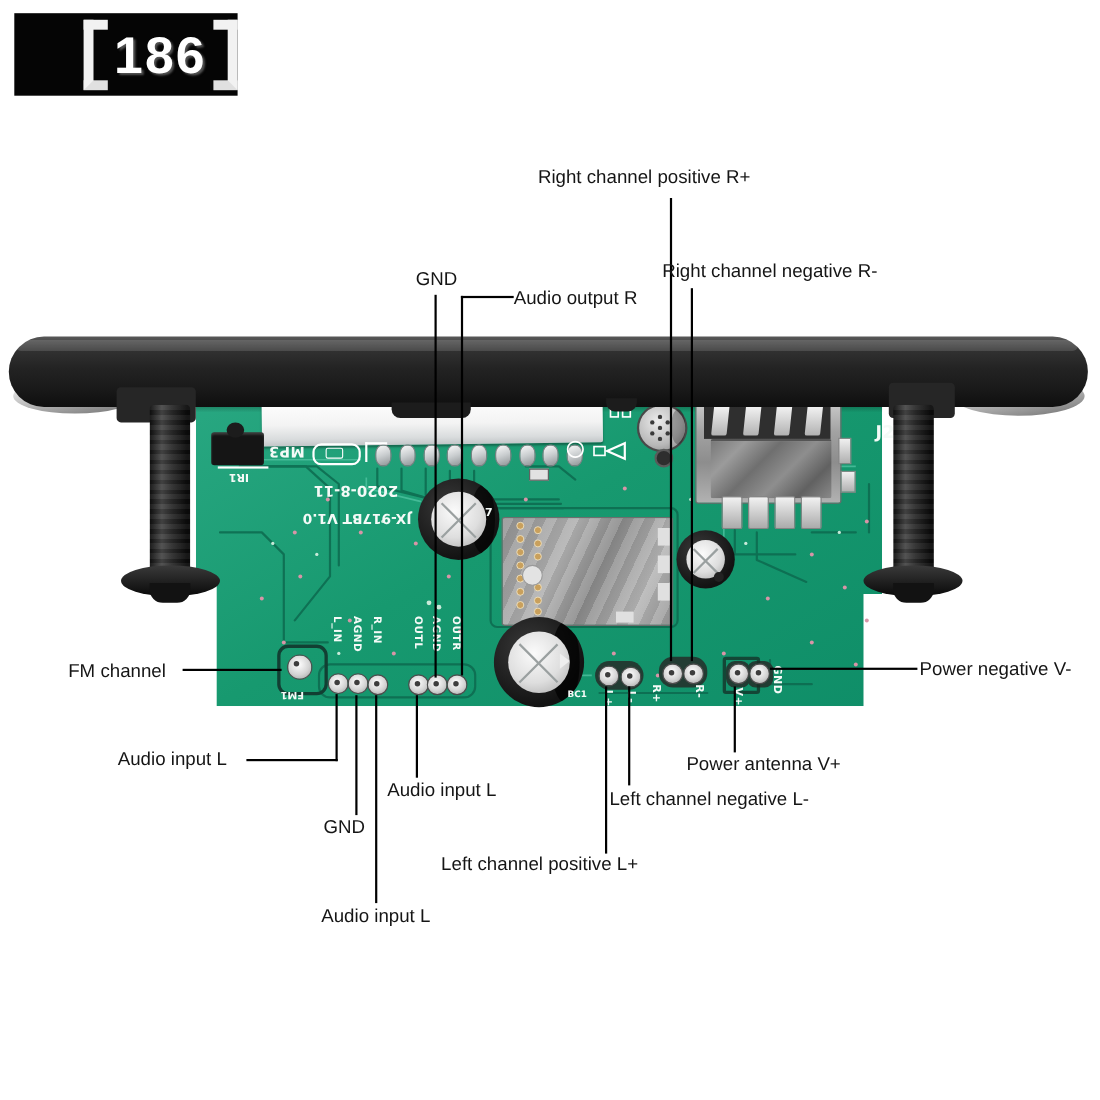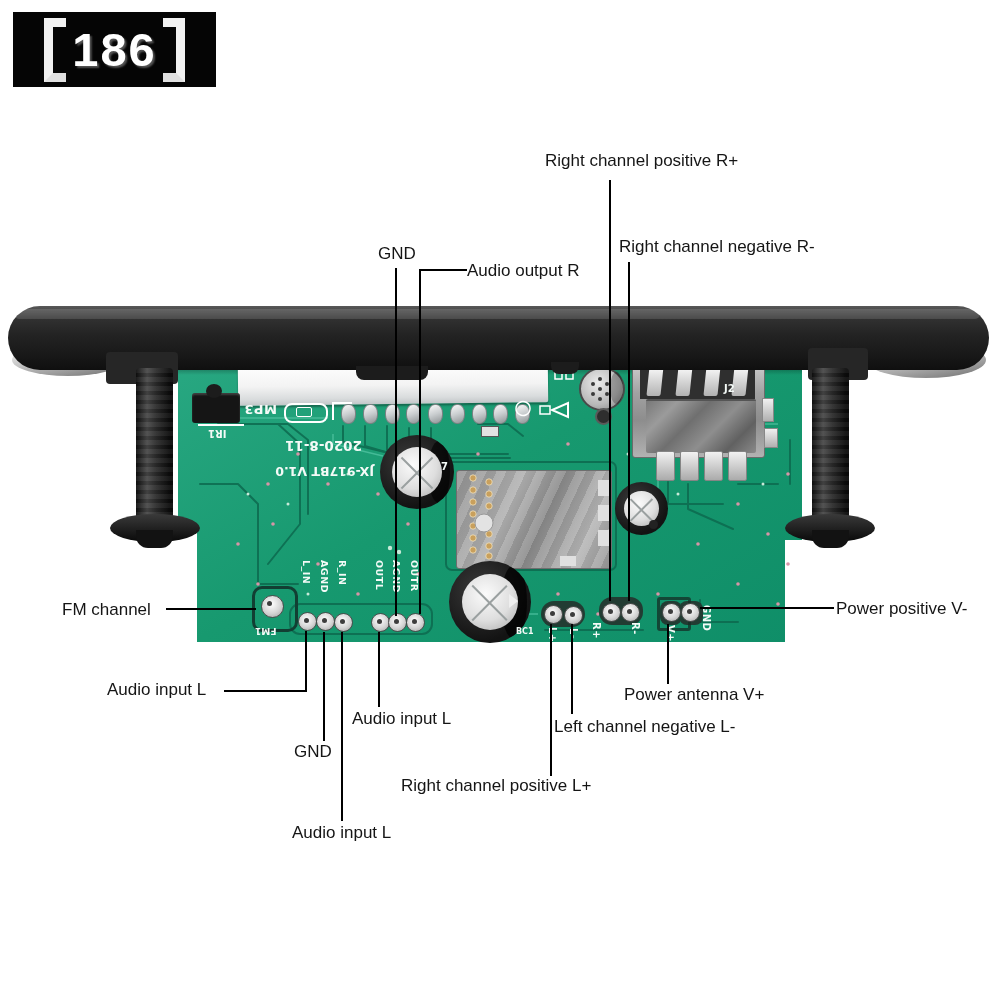--- a/index.html
+++ b/index.html
@@ -7,7 +7,7 @@
           font-family:"Liberation Sans",sans-serif;}
   
   .badge{position:absolute;left:13px;top:12px;width:203px;height:75px;background:#050505;
-         display:flex;align-items:center;justify-content:center;gap:6px;z-index:9;}
+         display:flex;align-items:center;justify-content:flex-end;gap:6px;z-index:9;}
   .badge .num{color:#fff;font-size:47px;font-weight:bold;letter-spacing:2px;
               text-shadow:2px 2px 2px #555;}
   .brk{width:13px;height:46px;}

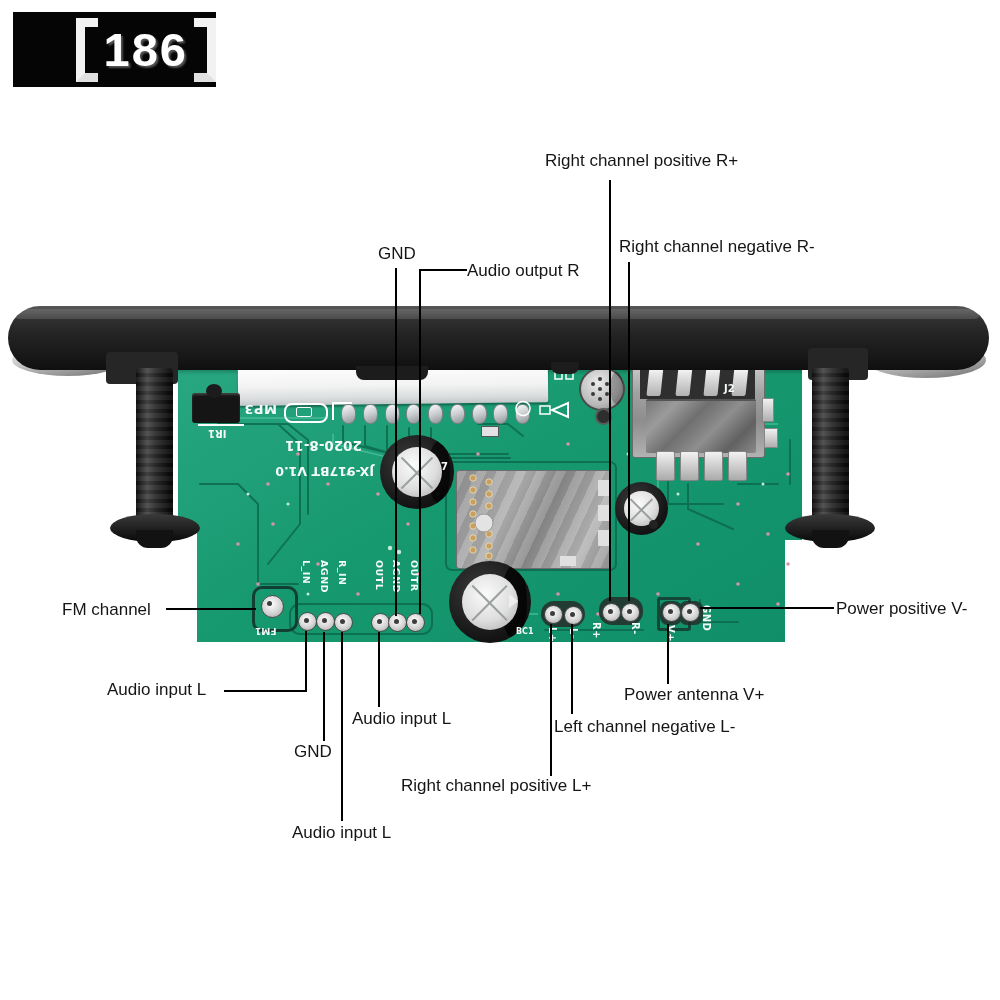--- a/index.html
+++ b/index.html
@@ -338,7 +338,7 @@
   <div class="seg" style="left:667px;top:624px;width:2px;height:60px"></div>
   <div class="seg" style="left:700px;top:607px;width:134px;height:2px"></div>
 
-  <div class="lbl" style="left:545px;top:151px">Right channel positive R+</div>
+  <div class="lbl" style="left:489px;top:151px">Right channel positive R+</div>
   <div class="lbl" style="left:619px;top:237px">Right channel negative R-</div>
   <div class="lbl" style="left:378px;top:244px">GND</div>
   <div class="lbl" style="left:467px;top:261px">Audio output R</div>

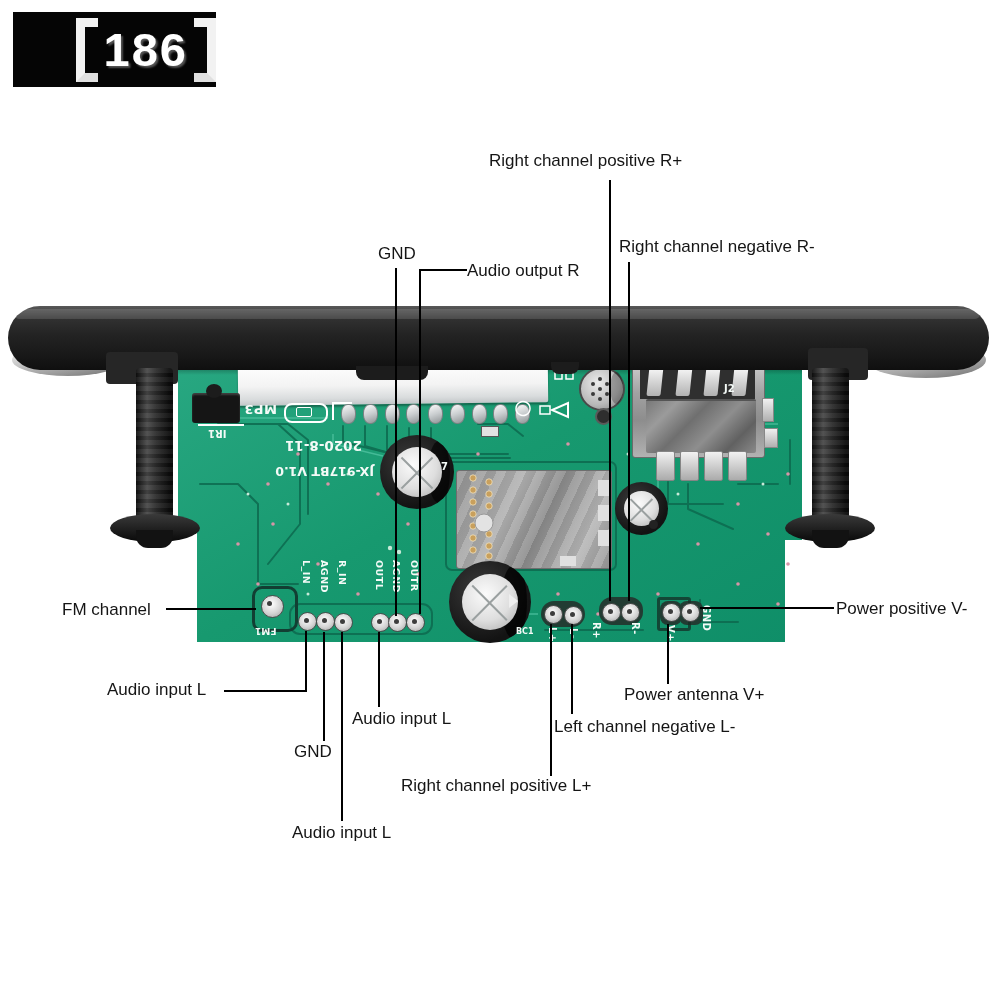--- a/index.html
+++ b/index.html
@@ -339,7 +339,7 @@
   <div class="seg" style="left:700px;top:607px;width:134px;height:2px"></div>
 
   <div class="lbl" style="left:489px;top:151px">Right channel positive R+</div>
-  <div class="lbl" style="left:619px;top:237px">Right channel negative R-</div>
+  <div class="lbl" style="left:602px;top:237px">Right channel negative R-</div>
   <div class="lbl" style="left:378px;top:244px">GND</div>
   <div class="lbl" style="left:467px;top:261px">Audio output R</div>
   <div class="lbl" style="left:62px;top:600px">FM channel</div>

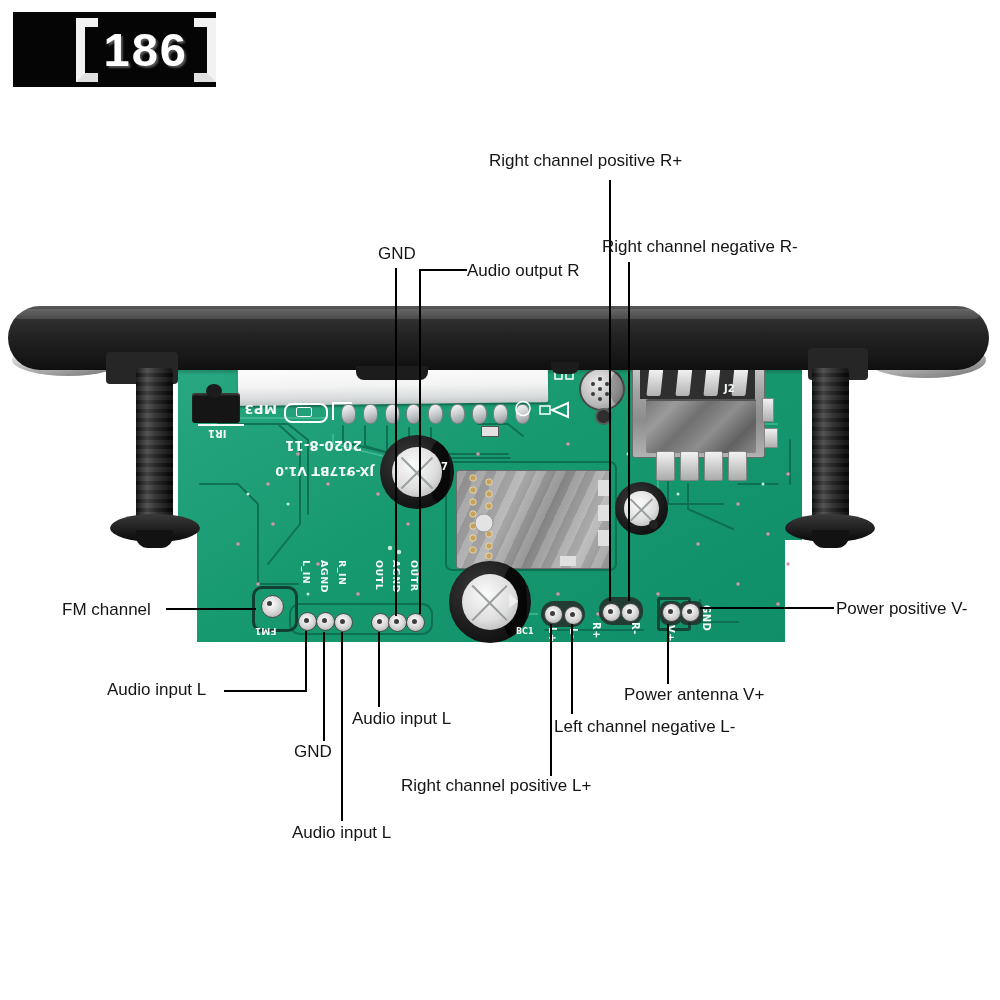--- a/index.html
+++ b/index.html
@@ -263,7 +263,7 @@
   <div class="cmp" style="left:332px;top:402px;width:18px;height:16px;border-left:2px solid #fff;border-top:2px solid #fff;z-index:4"></div>
   <div class="silk r180" style="left:250px;top:438px;width:112px;font-size:13.5px">2020-8-11</div>
   <div class="silk r180" style="left:246px;top:464px;width:128px;font-size:12.5px">JX-917BT V1.0</div>
-  <div class="silk" style="left:724px;top:383px;font-size:10px">J2</div>
+  <div class="silk" style="left:796px;top:383px;font-size:16px">J2</div>
   <div class="cmp" style="left:198px;top:418px;width:46px;height:6px;border-bottom:2px solid #fff;z-index:4"></div>
   <div class="silk r180" style="left:208px;top:428px;font-size:10px">IR1</div>
   <div class="silk" style="left:441px;top:461px;font-size:10px">7</div>

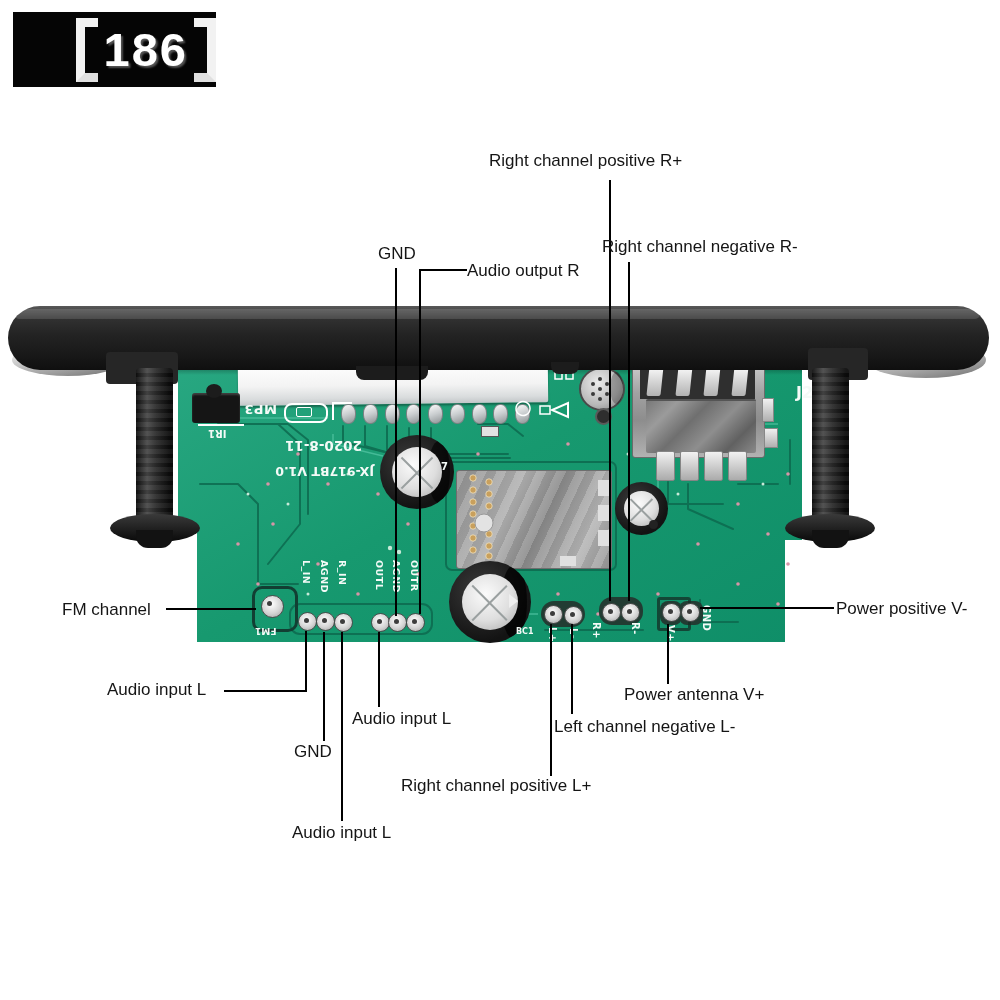--- a/index.html
+++ b/index.html
@@ -350,7 +350,7 @@
   <div class="lbl" style="left:401px;top:776px">Right channel positive L+</div>
   <div class="lbl" style="left:554px;top:717px">Left channel negative L-</div>
   <div class="lbl" style="left:624px;top:685px">Power antenna V+</div>
-  <div class="lbl" style="left:836px;top:599px">Power positive V-</div>
+  <div class="lbl" style="left:836px;top:599px">Power negative V-</div>
 
 </div>
 

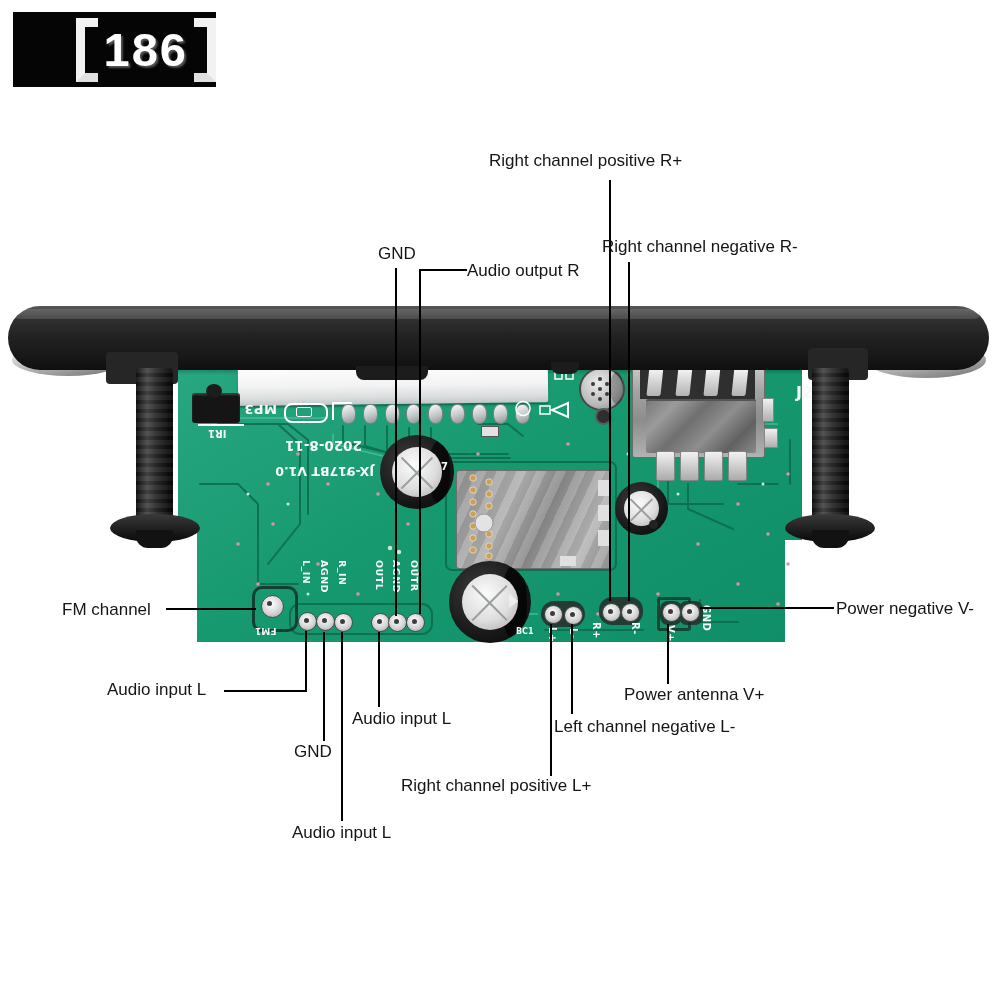--- a/index.html
+++ b/index.html
@@ -347,7 +347,7 @@
   <div class="lbl" style="left:294px;top:742px">GND</div>
   <div class="lbl" style="left:292px;top:823px">Audio input L</div>
   <div class="lbl" style="left:352px;top:709px">Audio input L</div>
-  <div class="lbl" style="left:401px;top:776px">Right channel positive L+</div>
+  <div class="lbl" style="left:401px;top:776px">Left channel positive L+</div>
   <div class="lbl" style="left:554px;top:717px">Left channel negative L-</div>
   <div class="lbl" style="left:624px;top:685px">Power antenna V+</div>
   <div class="lbl" style="left:836px;top:599px">Power negative V-</div>

